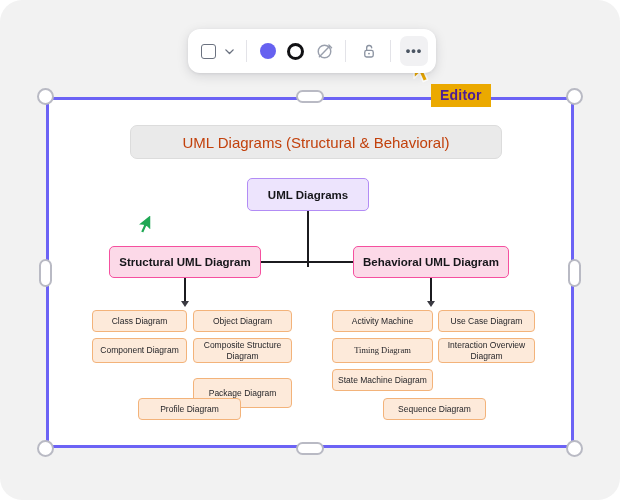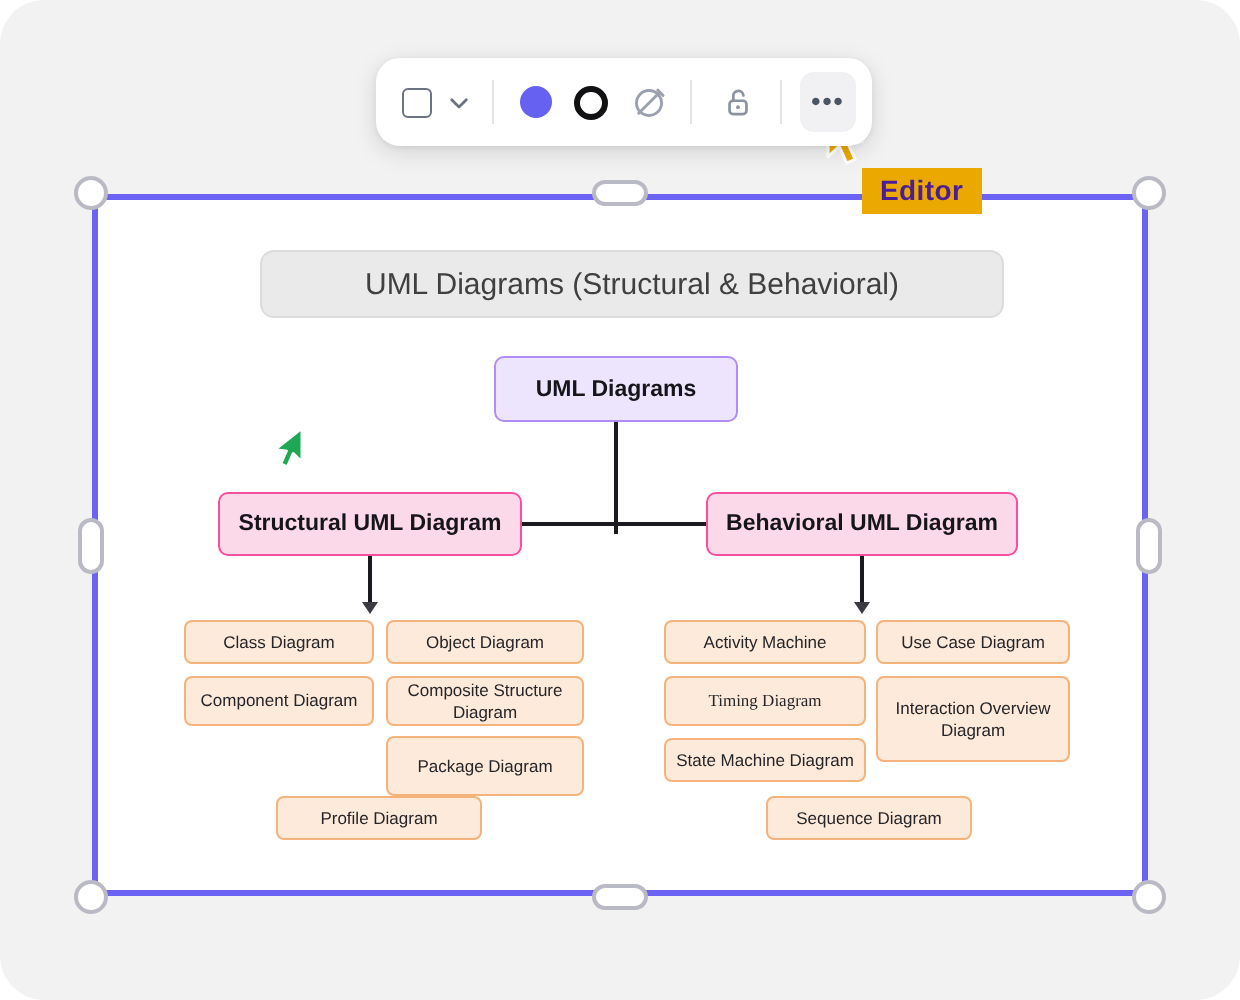--- a/index.html
+++ b/index.html
@@ -175,7 +175,7 @@
     border: 1px solid #dcdcdc;
     border-radius: 7px;
     font-size: 15px;
-    color: #404040;
+    color: #c2410c;
   }
   #root-node {
     left: 200px; top: 80px; width: 122px; height: 33px;

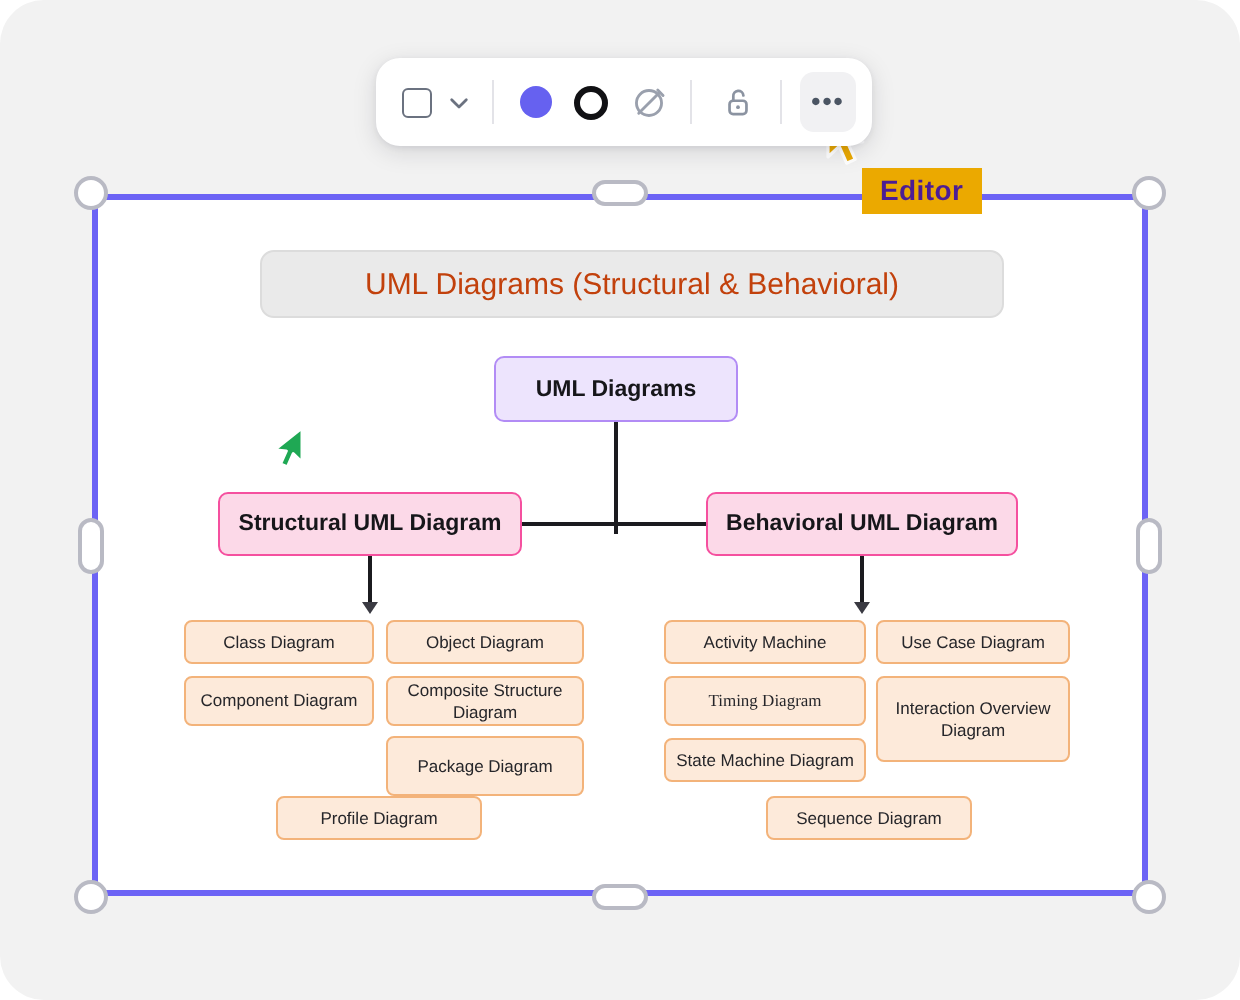--- a/index.html
+++ b/index.html
@@ -328,7 +328,7 @@
     <div class="leaf" style="left:391px; top:212px; width:97px; height:22px;">Use Case Diagram</div>
 
     <div class="leaf" style="left:285px; top:240px; width:101px; height:25px;font-family:Liberation Serif, serif;">Timing Diagram</div>
-    <div class="leaf" style="left:391px; top:240px; width:97px; height:43px;">Interaction Overview Diagram</div>
+    <div class="leaf" style="left:391px; top:240px; width:97px; height:25px;">Interaction Overview Diagram</div>
 
     <div class="leaf" style="left:285px; top:271px; width:101px; height:22px;">State Machine Diagram</div>
 

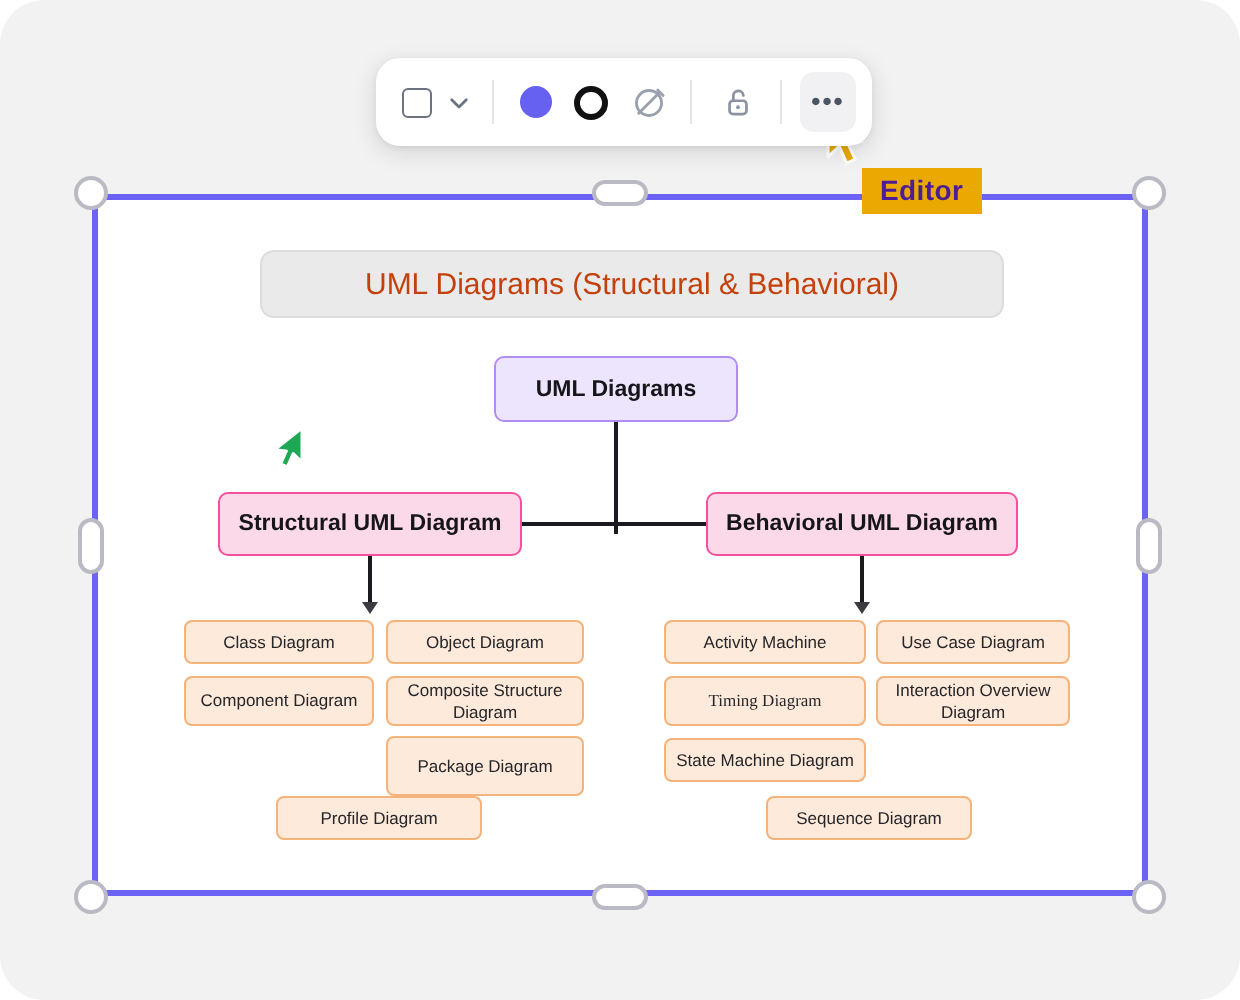--- a/index.html
+++ b/index.html
@@ -320,7 +320,7 @@
     <div class="leaf" style="left:45px;  top:240px; width:95px; height:25px;">Component Diagram</div>
     <div class="leaf" style="left:146px; top:240px; width:99px; height:25px;">Composite Structure Diagram</div>
 
-    <div class="leaf" style="left:146px; top:270px; width:99px; height:30px;">Package Diagram</div>
+    <div class="leaf" style="left:146px; top:280px; width:99px; height:30px;">Package Diagram</div>
 
     <div class="leaf" style="left:91px;  top:300px; width:103px; height:22px;">Profile Diagram</div>
 

